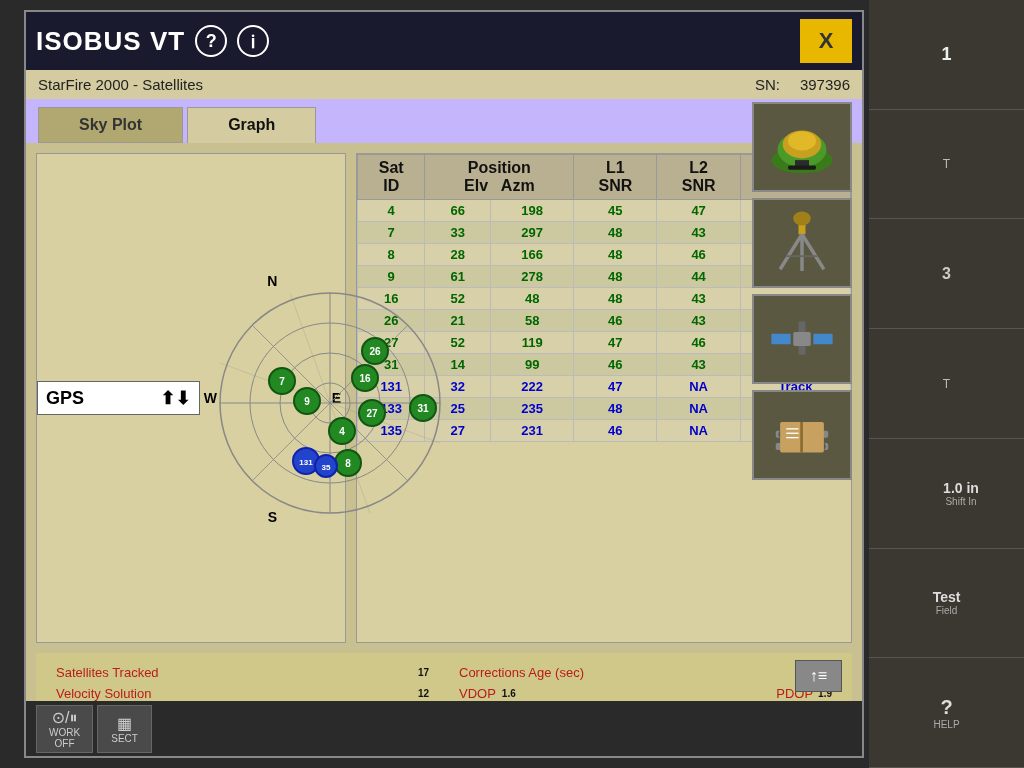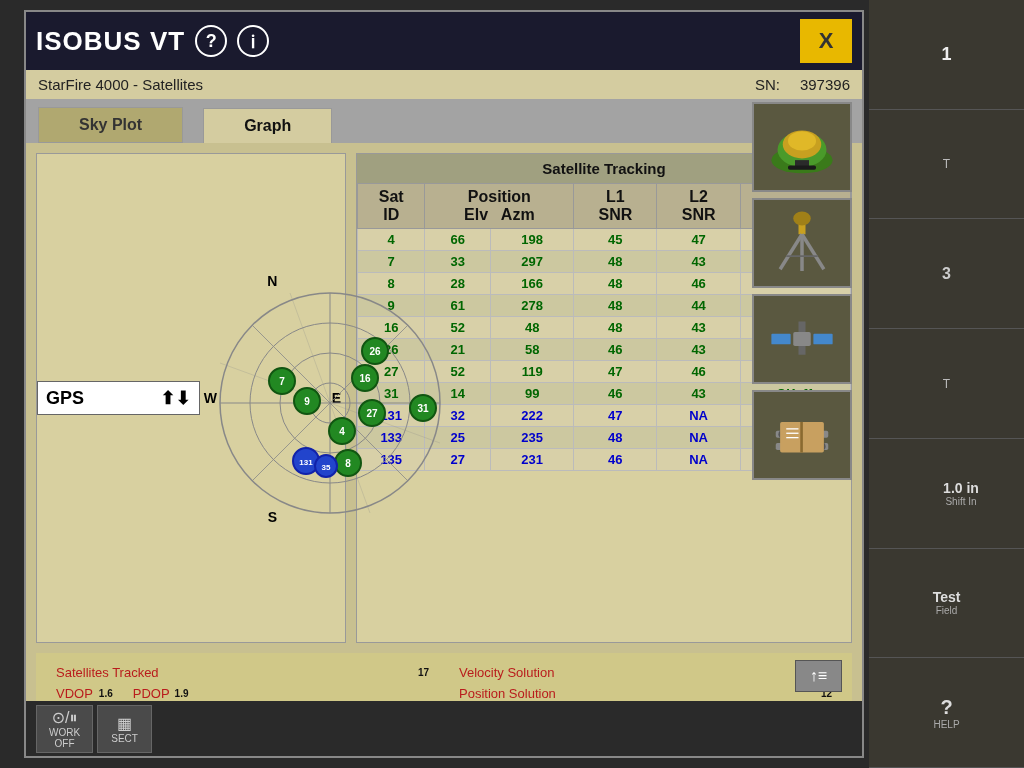--- a/index.html
+++ b/index.html
@@ -297,7 +297,7 @@
   </div>
 
   <div class="sub-header">
-    <span class="sub-header-title">StarFire 4000 - Satellites</span>
+    <span class="sub-header-title">StarFire 2000 - Satellites</span>
     <div class="sub-header-sn">
       <span>SN:</span>
       <span>397396</span>

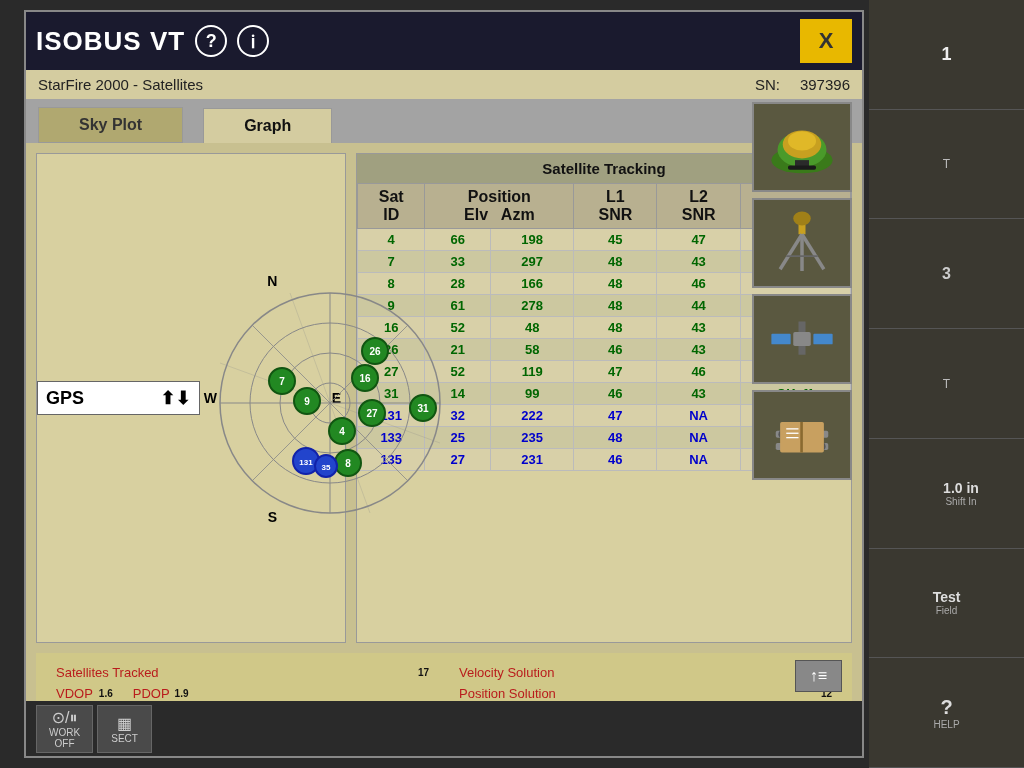--- a/index.html
+++ b/index.html
@@ -85,9 +85,8 @@
     .tab-bar {
       display: flex;
       padding: 8px 12px 0;
-      gap: 20px;
-      background: #a3a3a3;
-      align-items: flex-end;
+      gap: 4px;
+      background: #c4b5fd;
     }
     .tab {
       padding: 8px 40px;

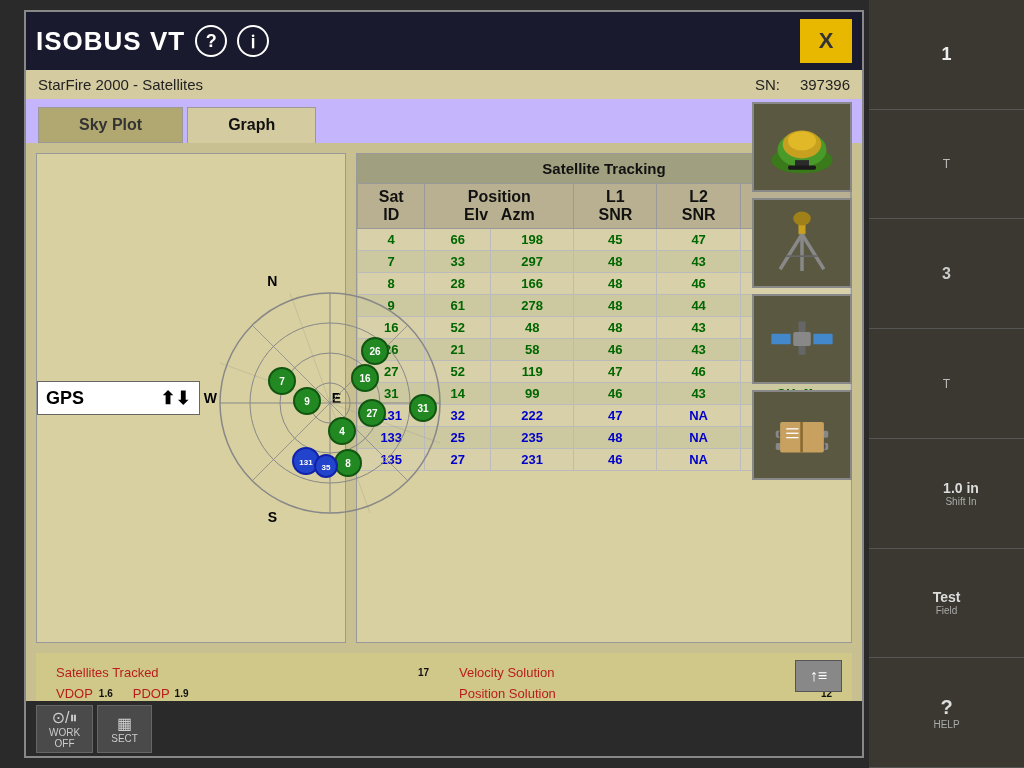--- a/index.html
+++ b/index.html
@@ -429,7 +429,6 @@
     </div>
 
     <div class="sat-table-area">
-      <div class="sat-table-title">Satellite Tracking</div>
       <table class="sat-table">
         <thead>
           <tr>

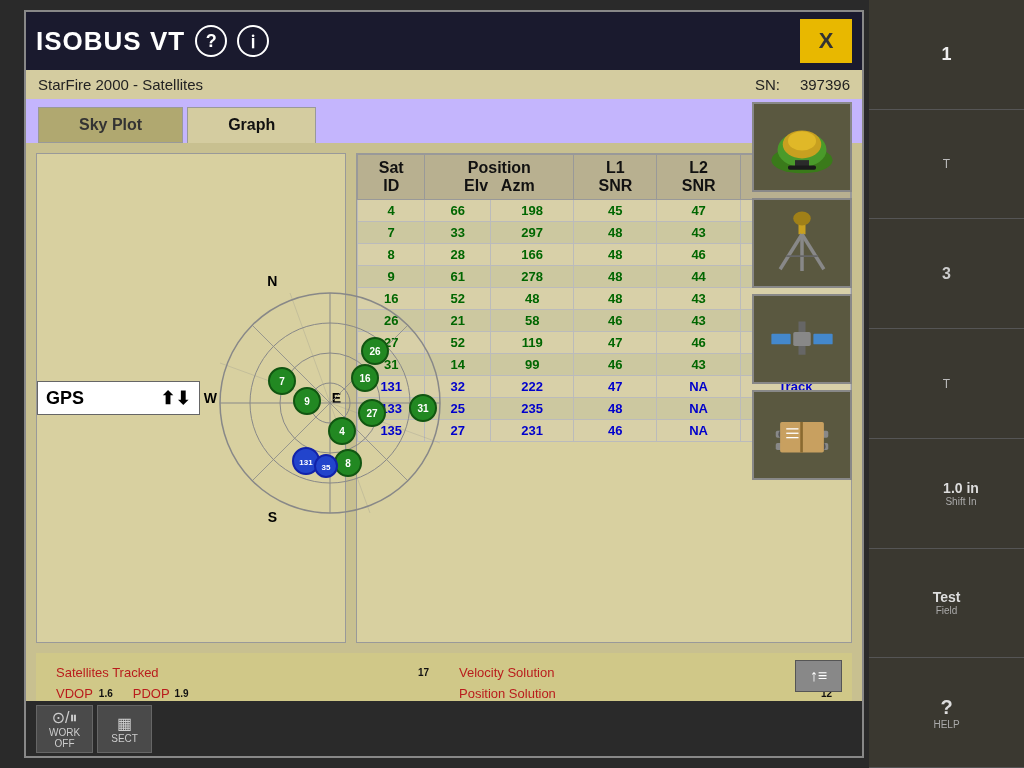--- a/index.html
+++ b/index.html
@@ -539,6 +539,10 @@
       <span class="stat-value">17</span>
     </div>
     <div class="stat-row">
+      <span class="stat-label">Corrections Age (sec)</span>
+      <span class="stat-value">7</span>
+    </div>
+    <div class="stat-row">
       <span class="stat-label">Velocity Solution</span>
       <span class="stat-value">12</span>
     </div>

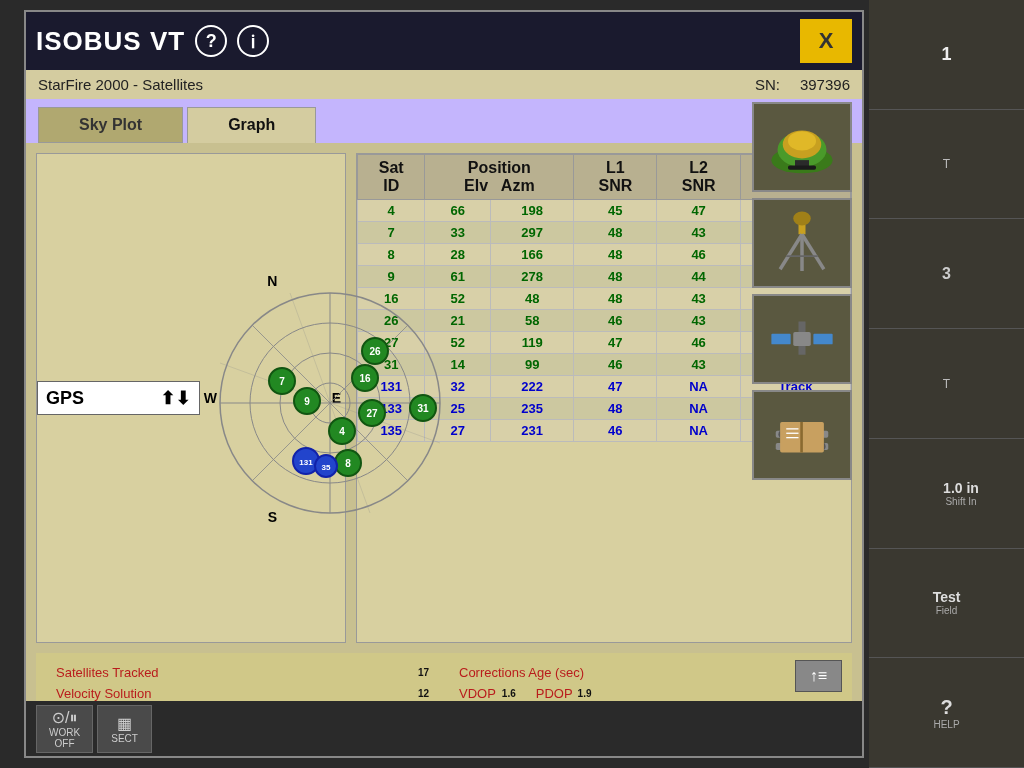--- a/index.html
+++ b/index.html
@@ -546,7 +546,7 @@
       <span class="stat-label">Velocity Solution</span>
       <span class="stat-value">12</span>
     </div>
-    <div style="display:flex;gap:20px;align-items:center;">
+    <div style="display:flex;gap:20px;align-items:center;justify-content:space-between;">
       <div class="stat-row" style="gap:6px;">
         <span class="stat-label">VDOP</span>
         <span class="stat-value">1.6</span>

